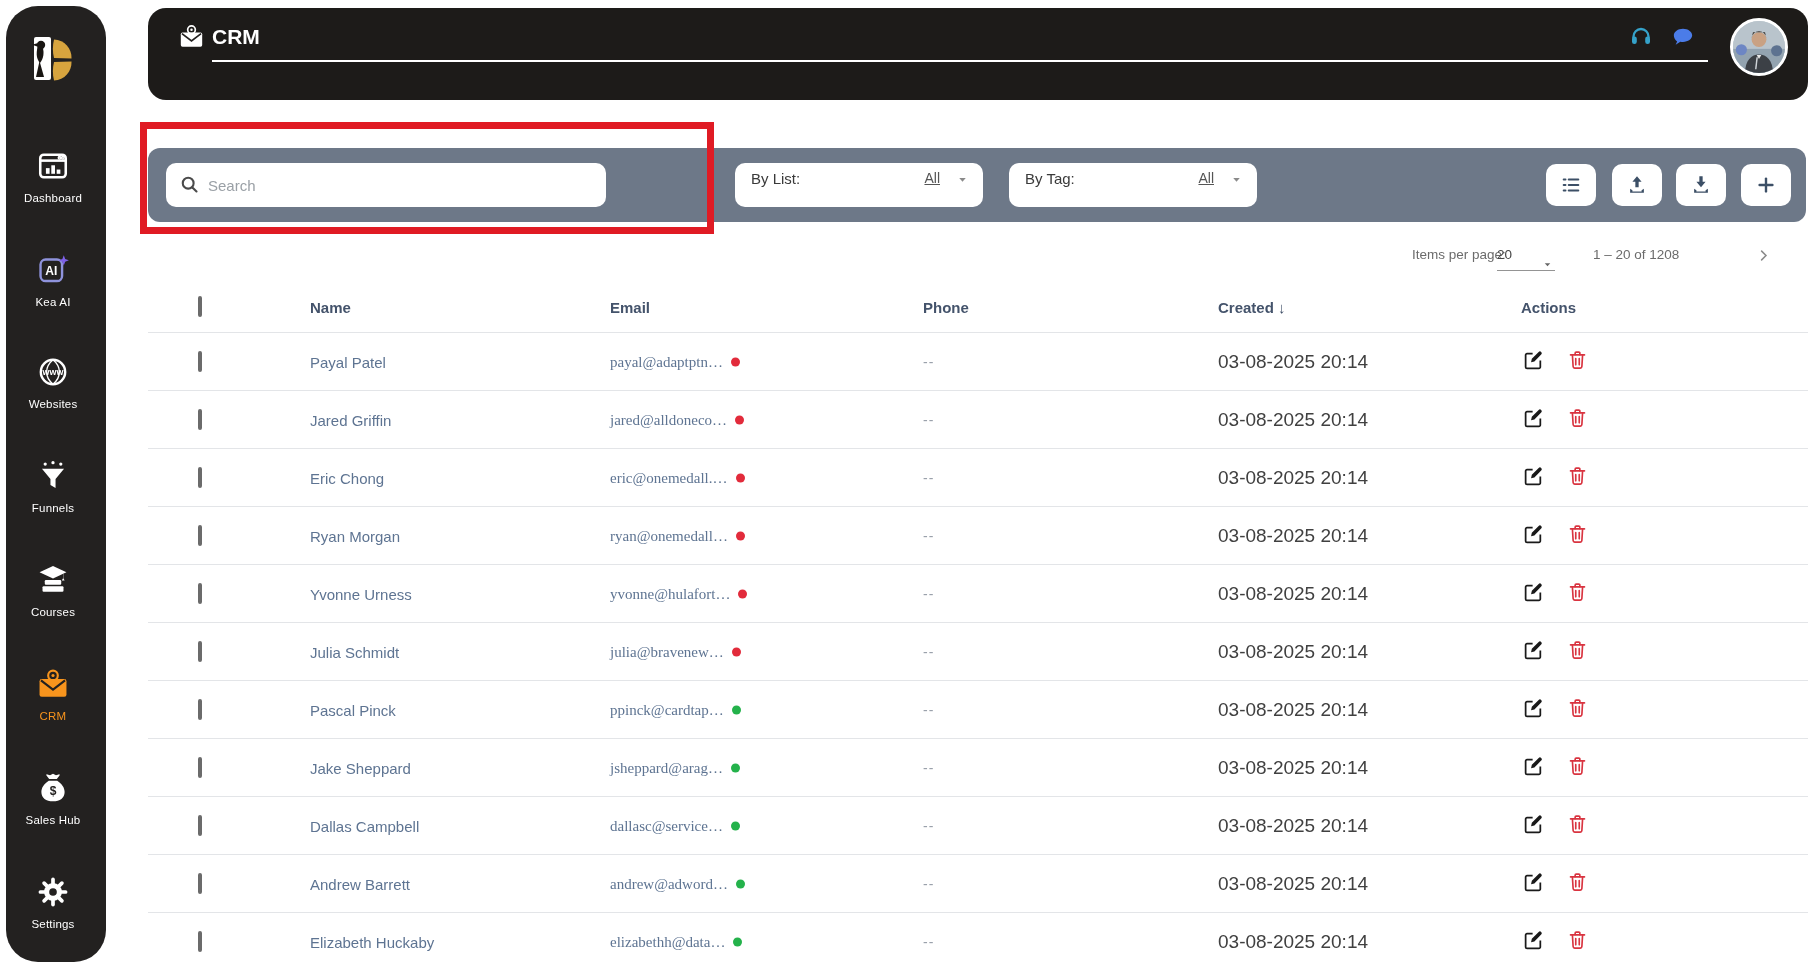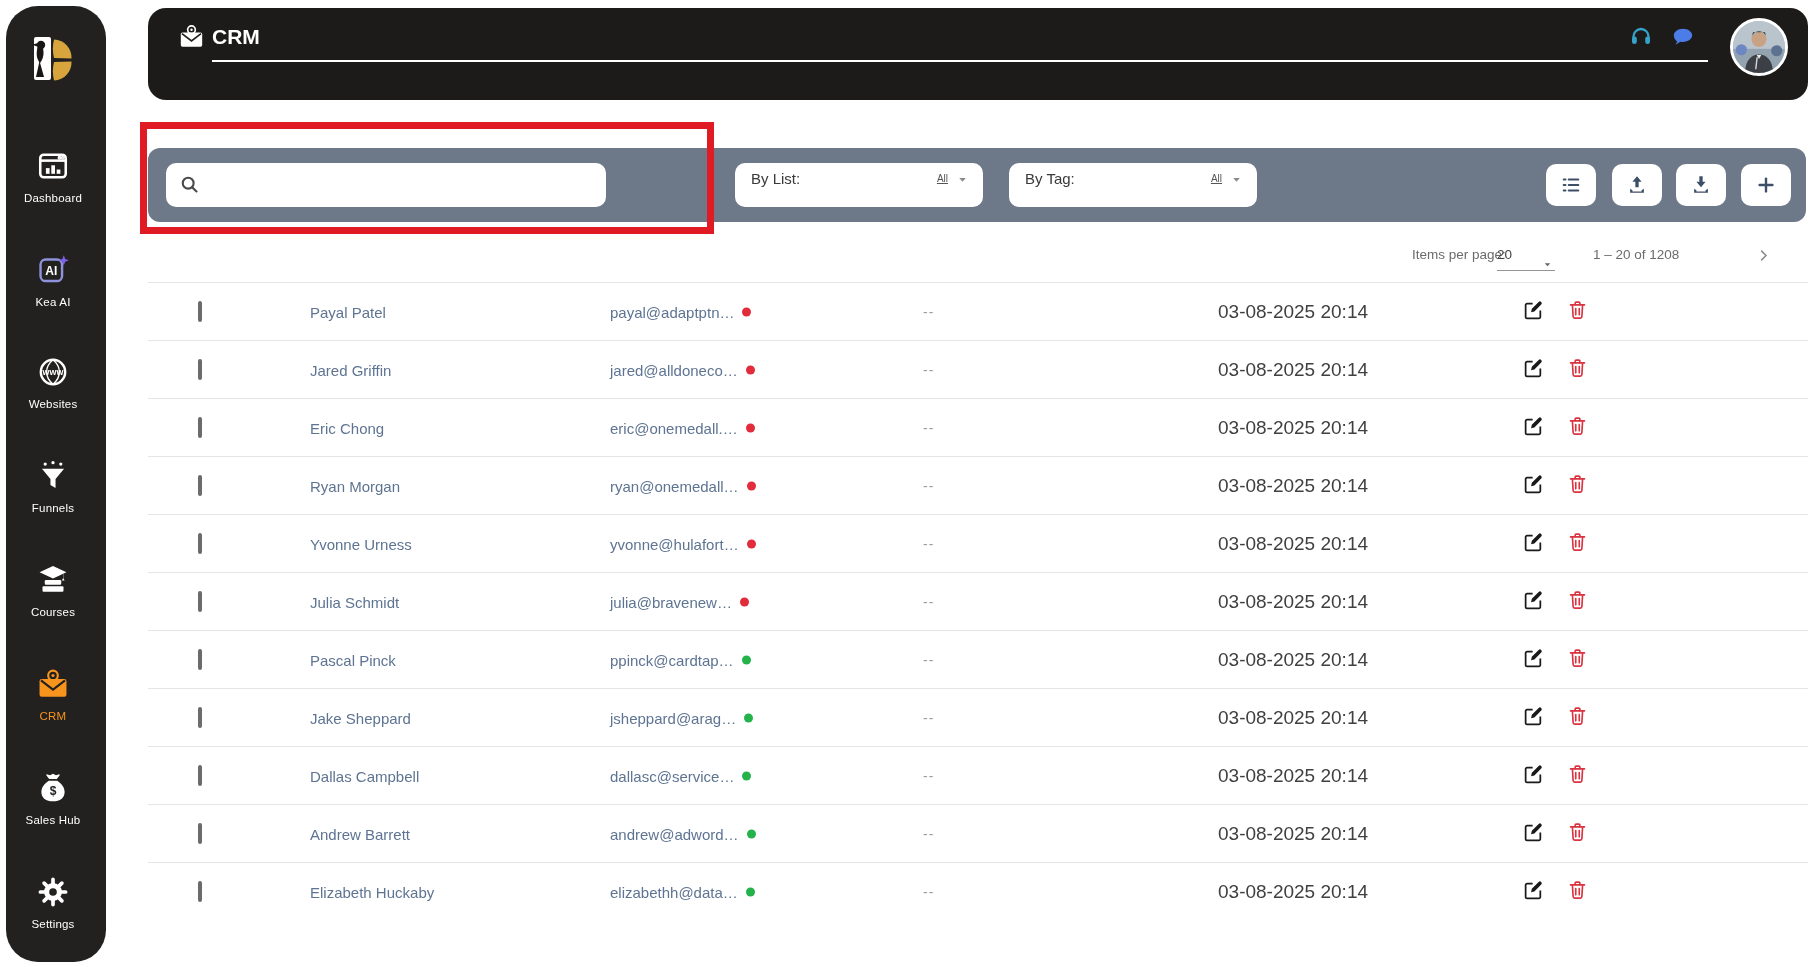--- a/index.html
+++ b/index.html
@@ -196,6 +196,7 @@
       <circle cx="10.5" cy="10.5" r="6.2"></circle>
         <line x1="15.3" y1="15.3" x2="20" y2="20"></line>
     </svg>
+    <input id="search-input" type="text" placeholder="Search" style="">
   </div>
 
   <div class="pill" style="left:587px;">

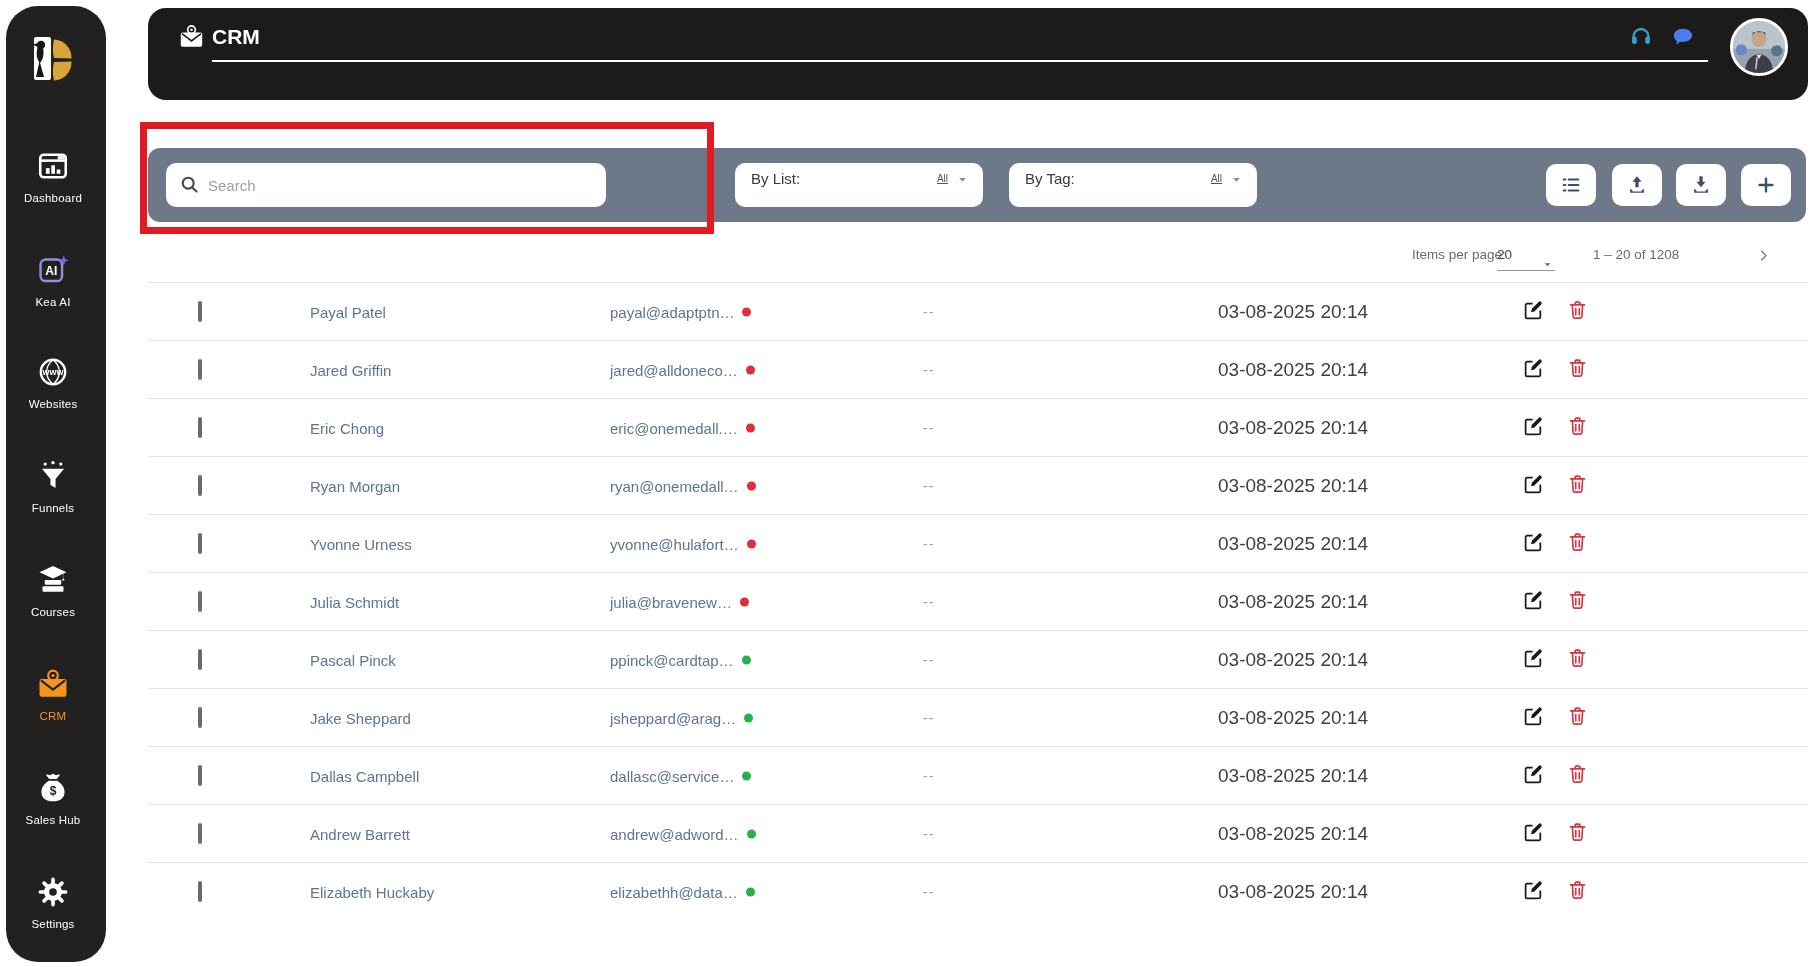--- a/index.html
+++ b/index.html
@@ -48,7 +48,7 @@
   .pill { position:absolute; top:15px; width:248px; height:44px; background:#fff; border-radius:10px;
           display:flex; align-items:center; padding:0 14px 14px 16px; cursor:pointer; }
   .pill .plabel { font-size:15px; color:#3a3a3a; flex:1; }
-  .pill .pvalue { font-size:10px; color:#555; margin-right:8px;text-decoration:underline; }
+  .pill .pvalue { font-size:14px; color:#555; margin-right:16px;text-decoration:underline; }
   .pill .caret { width:13px; height:13px; color:#8a8a8a; }
   .pill .caret svg { width:100%; height:100%; }
   .tool-btn { position:absolute; top:16px; width:50px; height:42px; background:#fff; border:none;

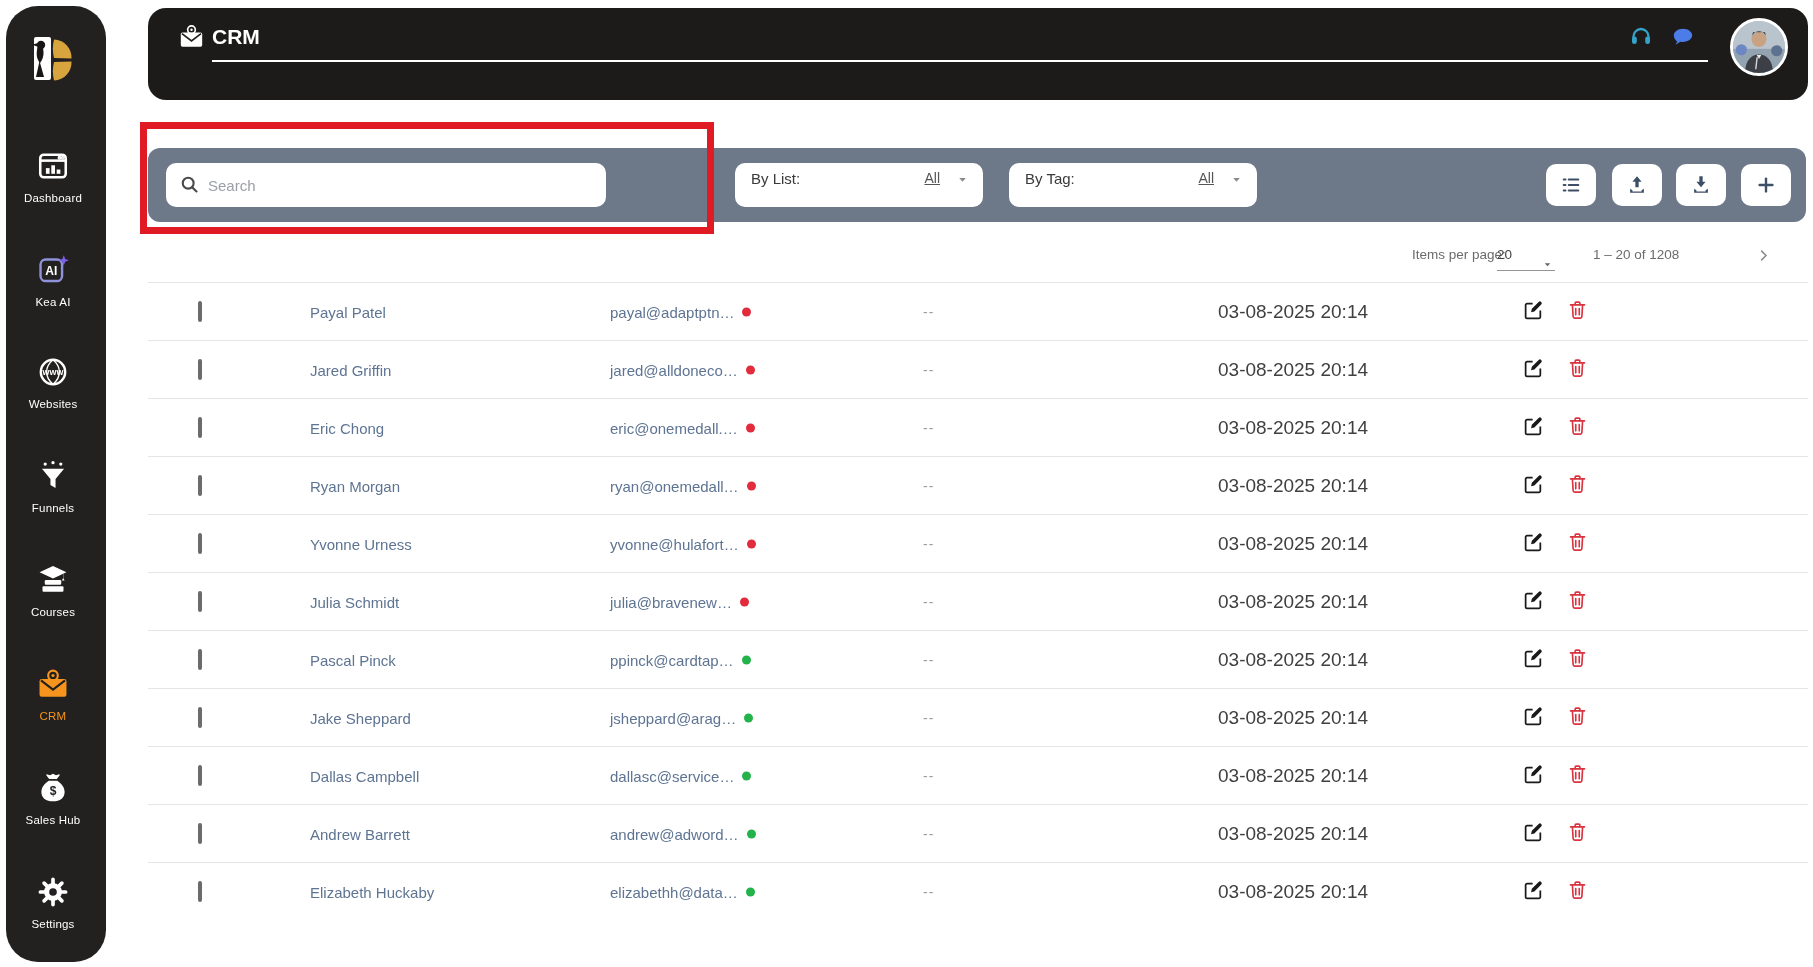--- a/index.html
+++ b/index.html
@@ -256,6 +256,14 @@
 </div>
 
 <section id="table">
+  <div id="thead">
+    <span class="c-check"><span class="checkbox"></span></span>
+    <span class="th c-name">Name</span>
+    <span class="th c-email">Email</span>
+    <span class="th c-phone">Phone</span>
+    <span class="th c-created"><span>Created</span><span class="sort-arrow"> ↓</span></span>
+    <span class="th c-actions">Actions</span>
+  </div>
   <div id="tbody">
       <div class="trow">
         <span class="c-check"><span class="checkbox"></span></span>

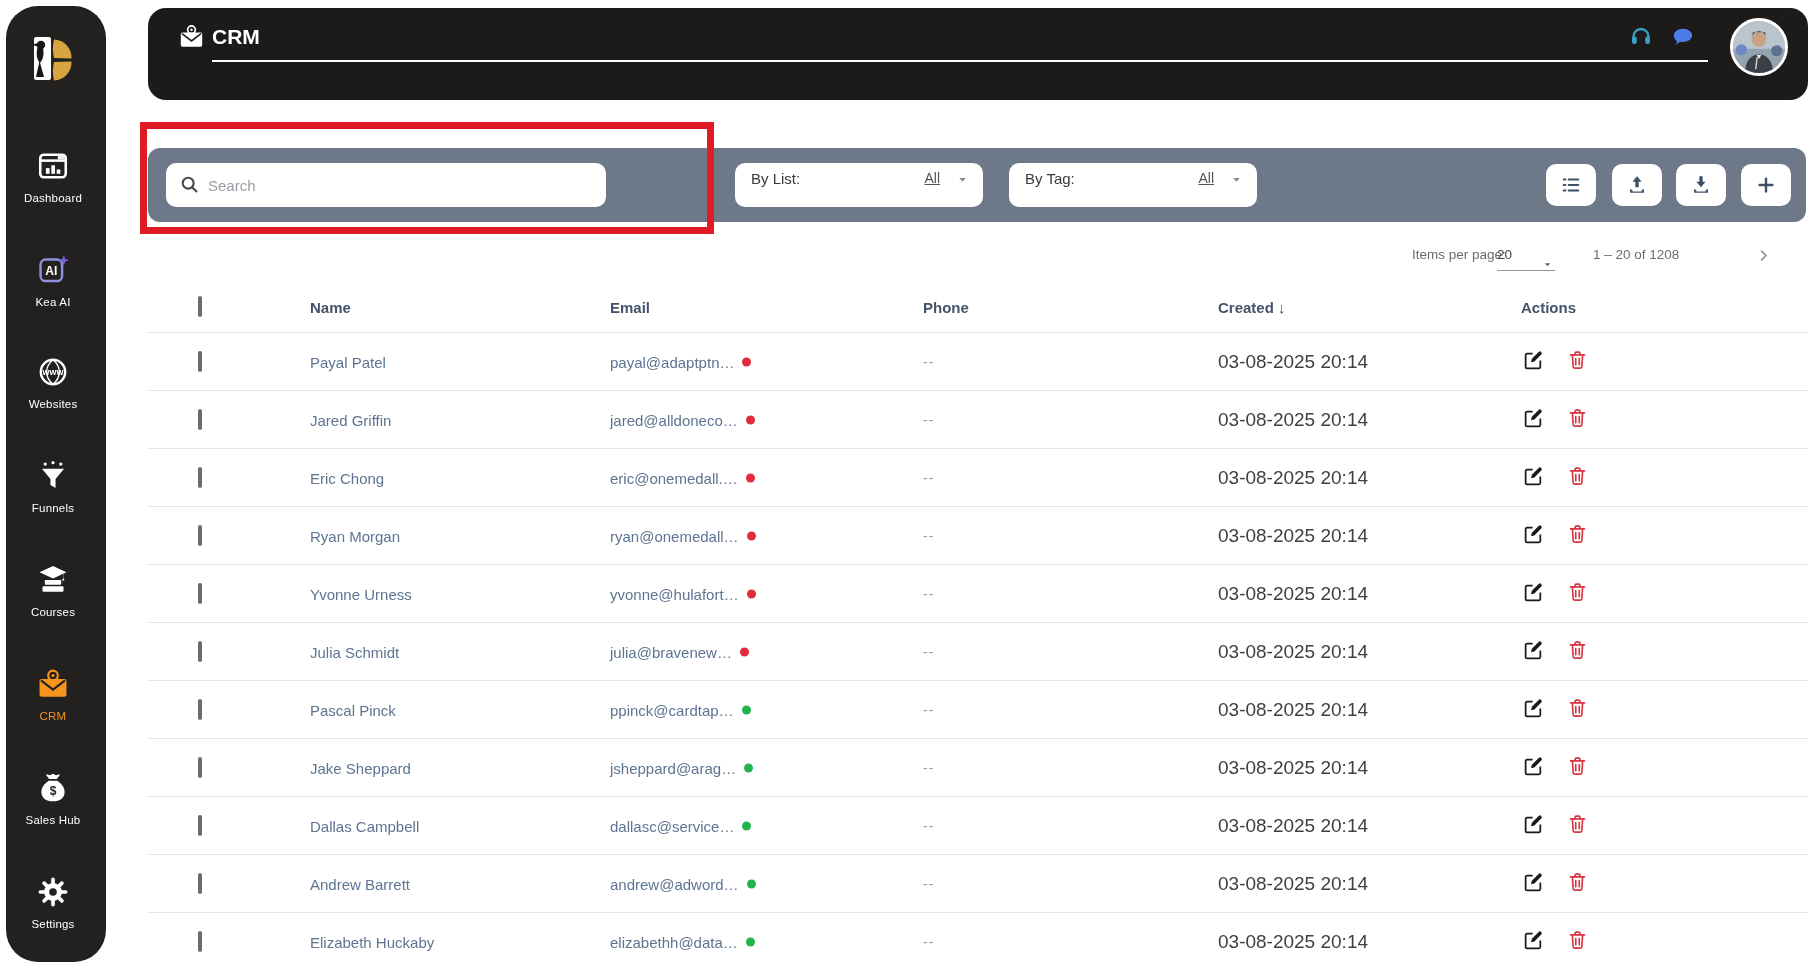--- a/index.html
+++ b/index.html
@@ -78,7 +78,7 @@
   .c-check { left:50px; } .c-name { left:162px; } .c-email { left:462px; }
   .c-phone { left:775px; } .c-created { left:1070px; } .c-actions { left:1373px; }
   .cell-name { font-size:15px; color:#5e7492; cursor:pointer; }
-  .cell-email { font-size:15px; color:#5e7492; display:flex; align-items:center; gap:8px; }
+  .cell-email { font-size:15px; color:#5e7492; display:flex; align-items:center; gap:8px;font-family:Liberation Serif, serif; }
   .status-dot { width:9px; height:9px; border-radius:50%; display:inline-block; }
   .cell-phone { font-size:14px; color:#9aa1ab; letter-spacing:1px; }
   .cell-created { font-size:19px; color:#404040; }

